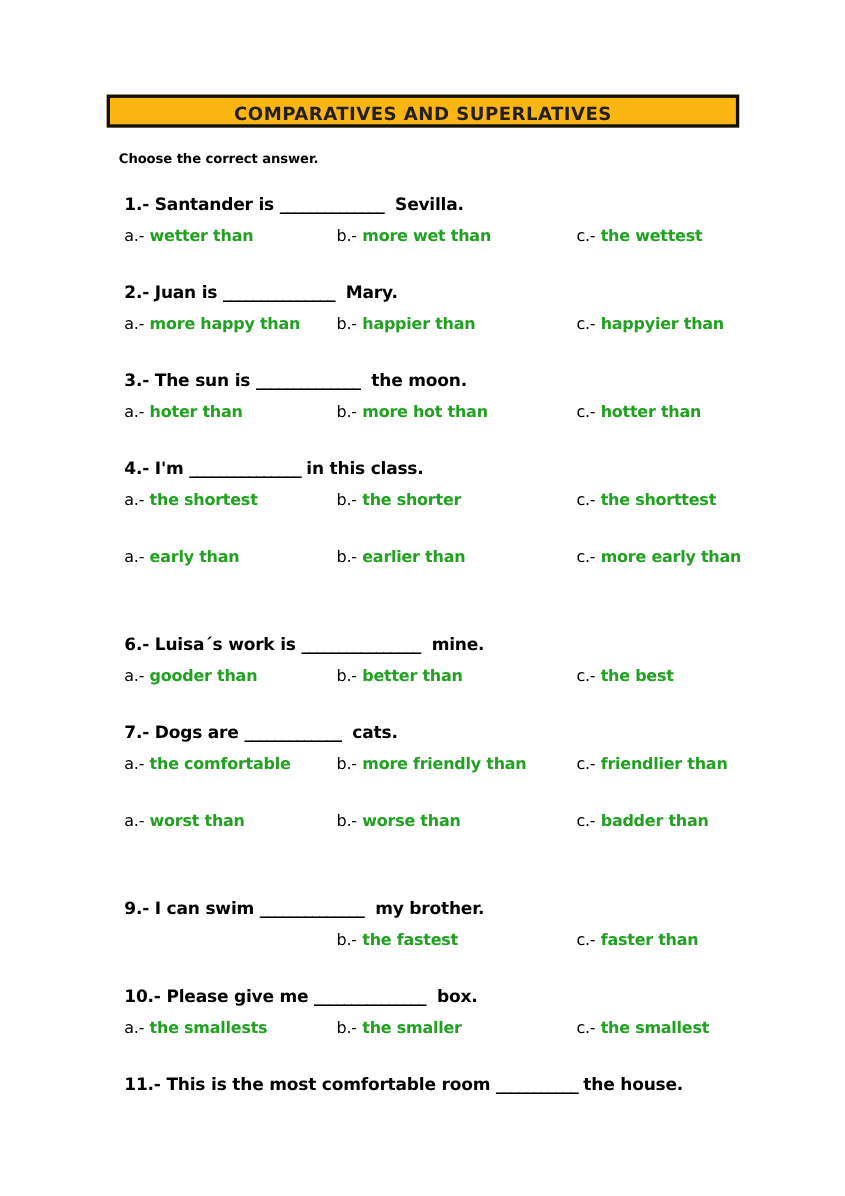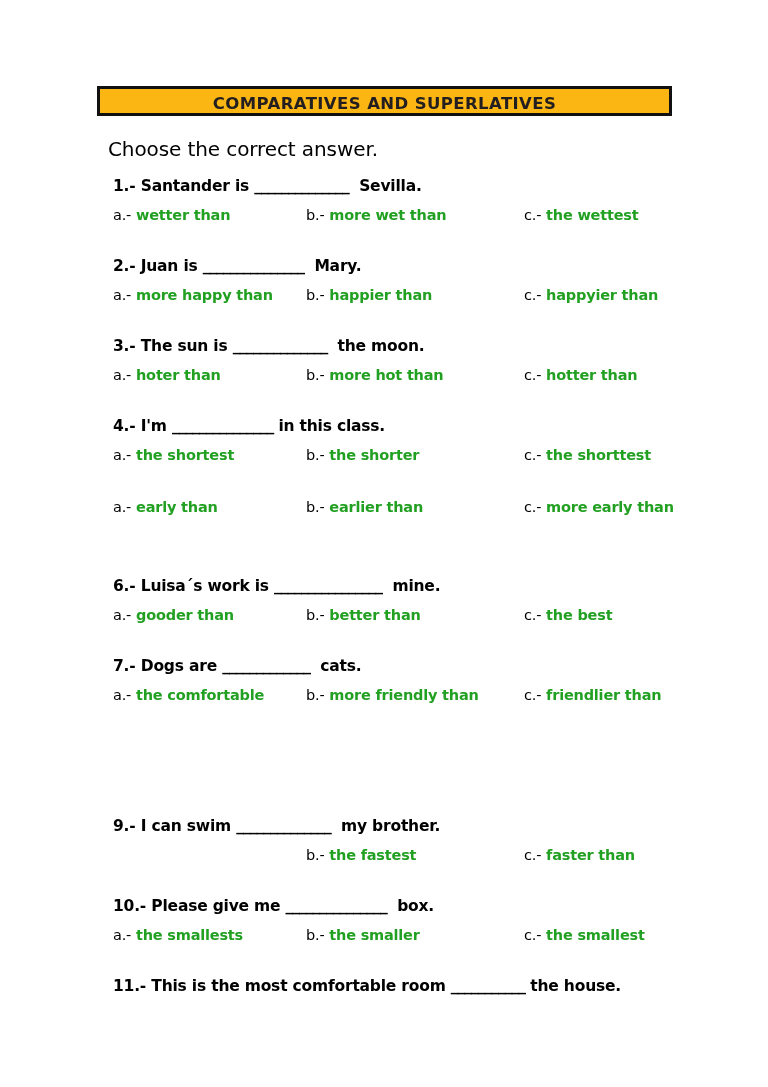--- a/index.html
+++ b/index.html
@@ -54,8 +54,8 @@
     left: 100px;
     top: 137px;
     font-family: "DejaVu Sans", sans-serif;
-    font-weight: normal;
-    font-size: 20px;
+    font-weight: bold;
+    font-size: 12px;
     color: #000000;
     letter-spacing: -0.1px;
   }

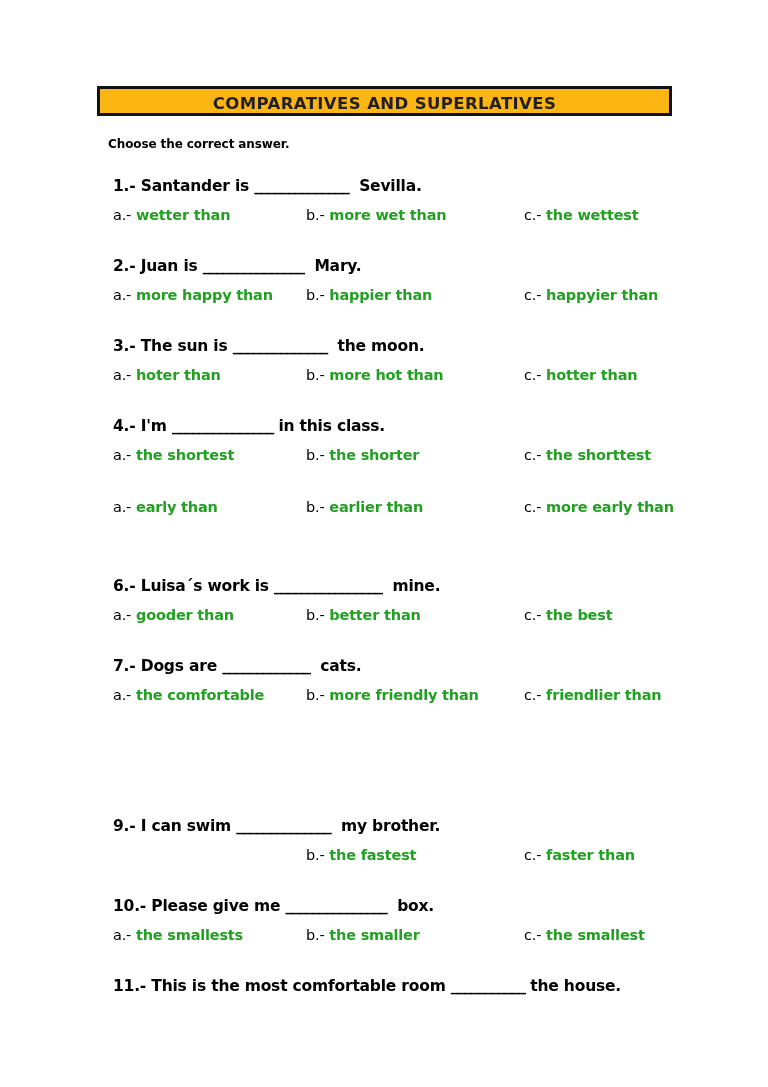--- a/index.html
+++ b/index.html
@@ -190,6 +190,11 @@
         </div>
       </div>
       <div class="qblock">
+        <div class="optline">
+          <div class="opt col-a"><span class="marker">a.-</span><span> </span><span class="val">worst than</span></div>
+          <div class="opt col-b"><span class="marker">b.-</span><span> </span><span class="val">worse than</span></div>
+          <div class="opt col-c"><span class="marker">c.-</span><span> </span><span class="val">badder than</span></div>
+        </div>
       </div>
       <div class="qblock">
         <div class="qline"><span class="num">9.-</span><span> I can swim </span><span class="blank">______________</span><span>  my brother.</span></div>

